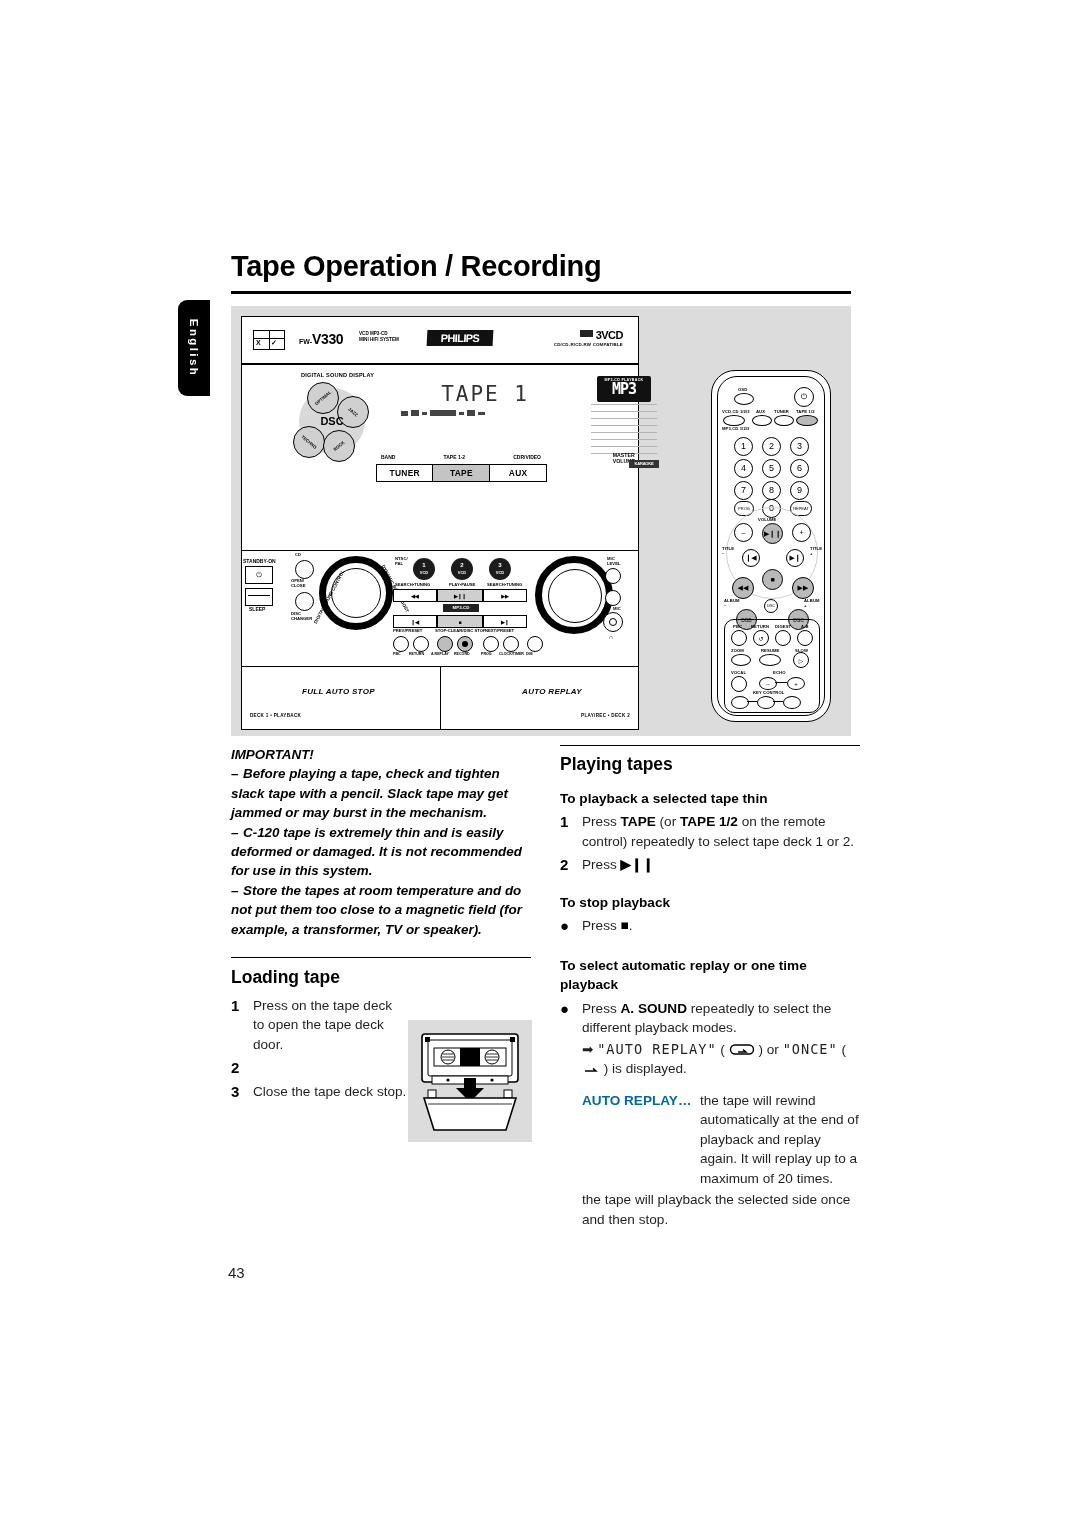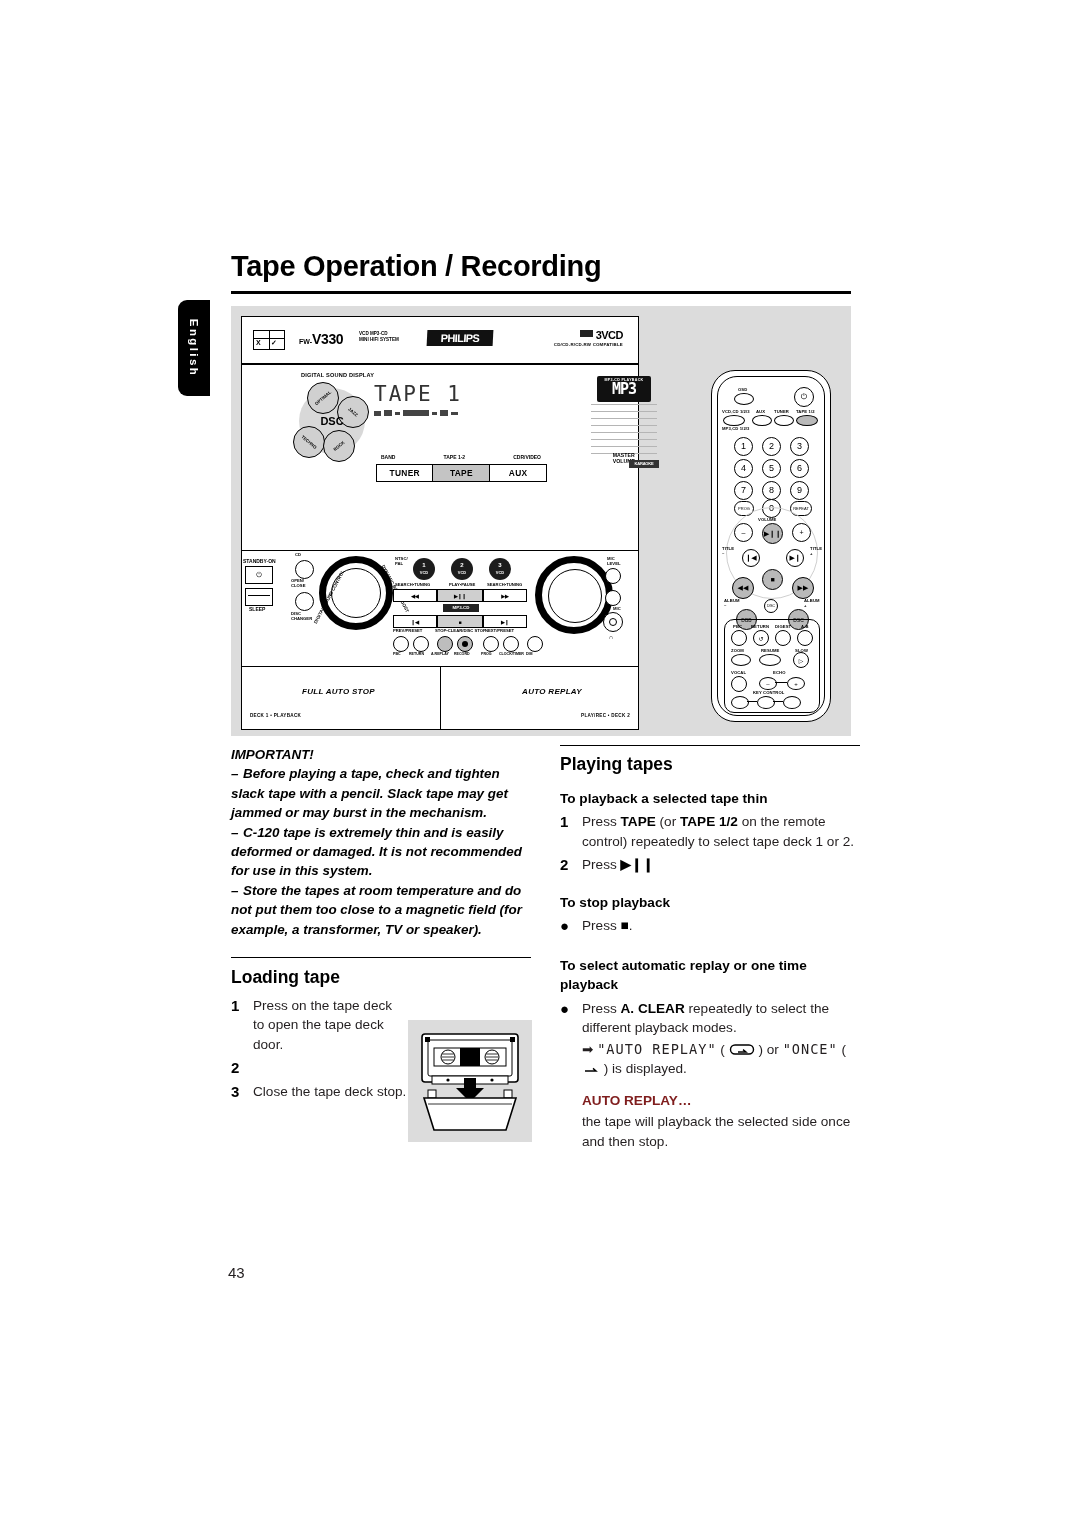--- a/index.html
+++ b/index.html
@@ -44,7 +44,7 @@
   .dsc-lobe span{position:absolute;left:50%;top:50%;font-size:4.4px;font-weight:bold;white-space:nowrap;}
   .dsc-center{position:absolute;left:50%;top:50%;transform:translate(-50%,-50%);font-size:11px;font-weight:bold;}
 
-  .lcd{position:absolute;left:139px;top:70px;width:128px;height:62px;}
+  .lcd{position:absolute;left:166px;top:70px;width:128px;height:62px;text-align:right;}
   .lcd-main{font-size:21px;letter-spacing:2px;font-family:"DejaVu Sans Mono",monospace;color:#333;}
   .lcd-icons{margin-top:4px;display:flex;gap:3px;align-items:center;}
   .lcd-icons i{display:block;background:#444;}

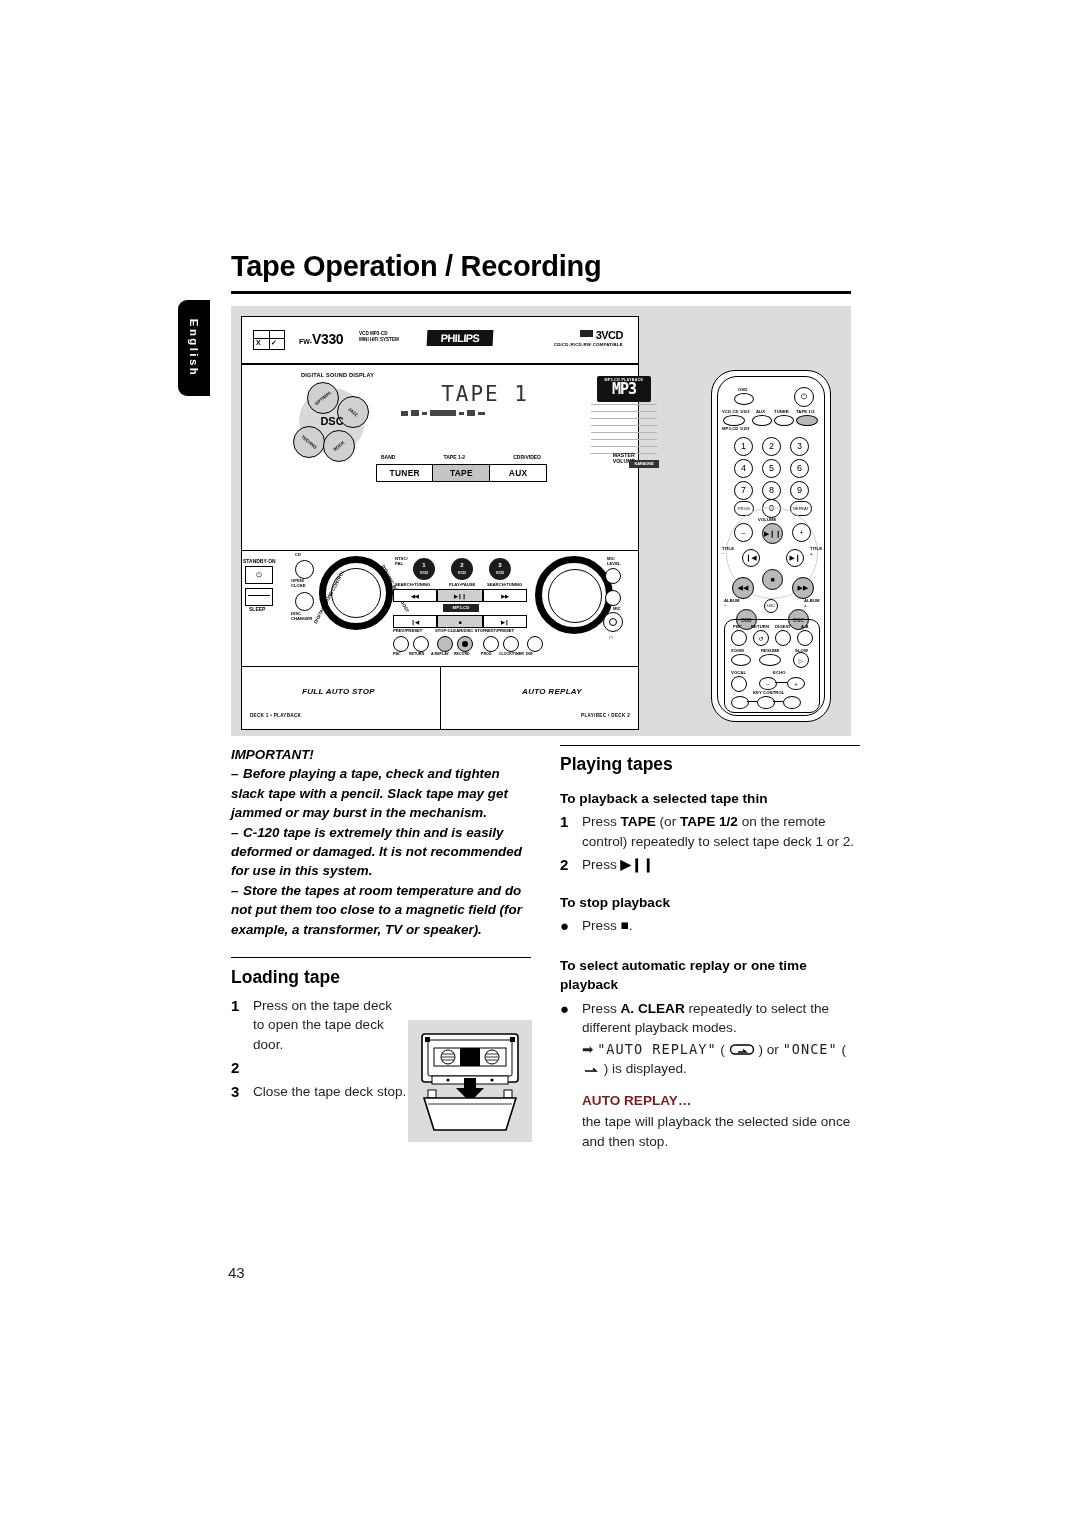--- a/index.html
+++ b/index.html
@@ -494,7 +494,7 @@
     <div class="step">
       <div class="b">●</div>
       <div class="t">
-        <span>Press </span><b class="k">A. CLEAR</b><span> repeatedly to select the different playback modes.</span>
+        <span>Press </span><b class="k">A. SOUND</b><span> repeatedly to select the different playback modes.</span>
         <div style="margin-top:2px;">
           <span>➡</span>
           <span class="seg">"AUTO REPLAY"</span>

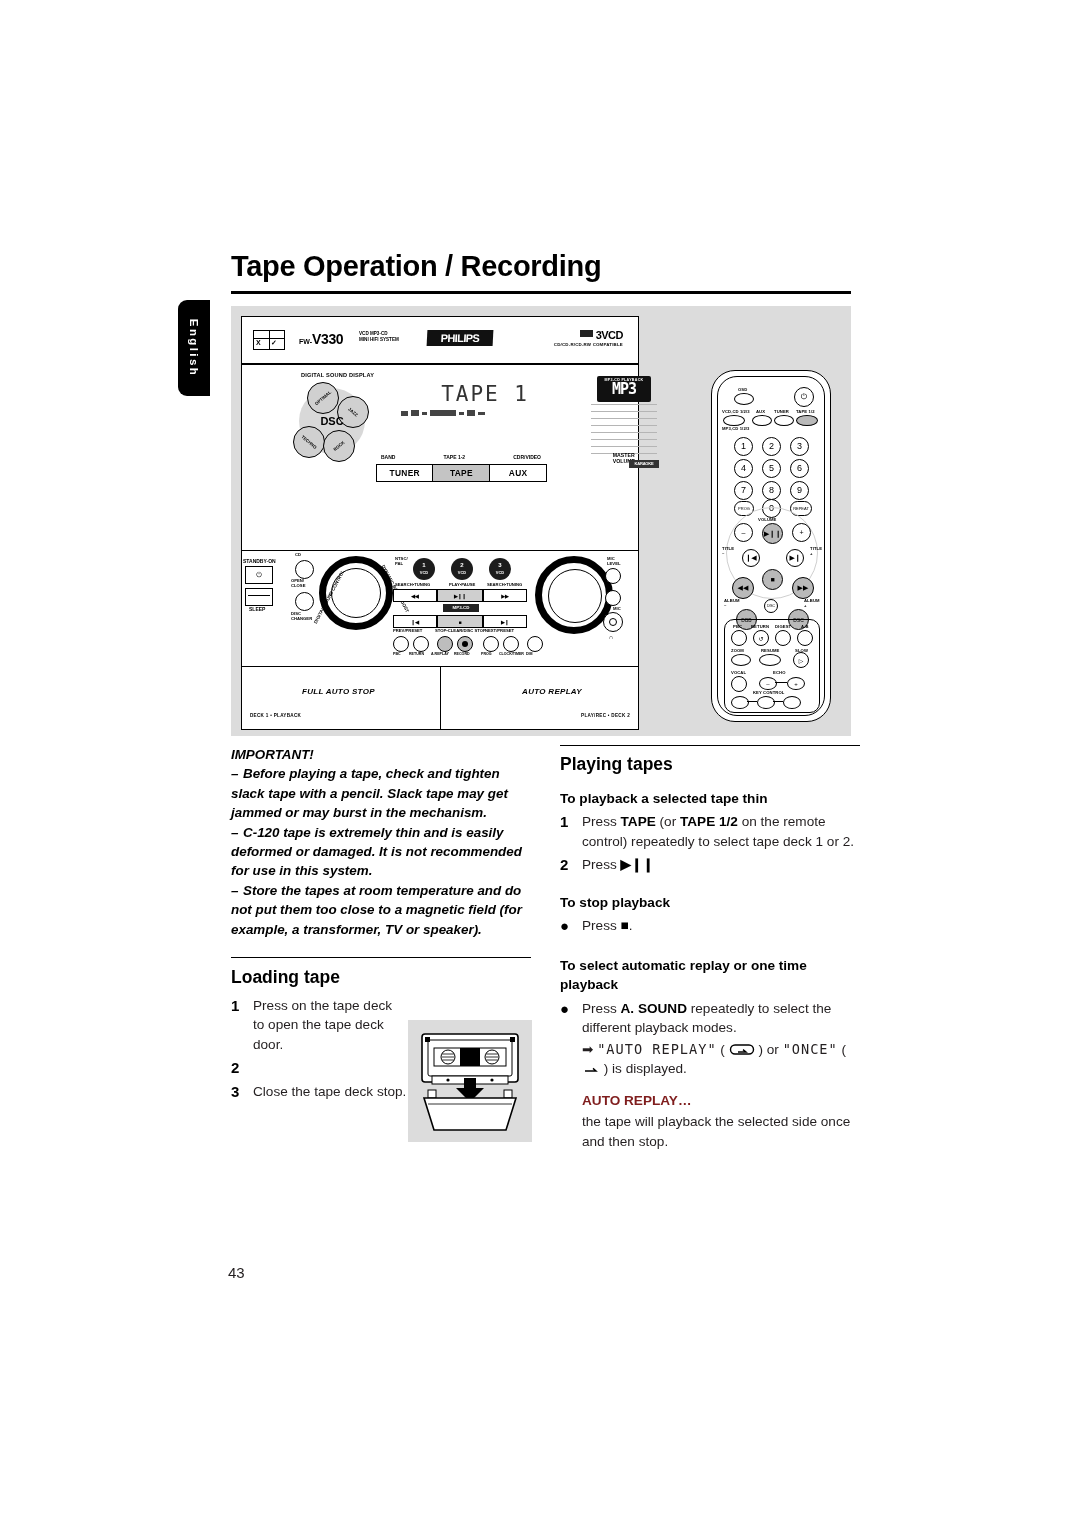--- a/index.html
+++ b/index.html
@@ -127,7 +127,7 @@
   b.k{font-weight:bold;color:#000;}
   .seg{font-family:"DejaVu Sans Mono",monospace;letter-spacing:1px;}
   .defrow{display:flex;}
-  .defrow .d1{flex:none;font-weight:bold;color:#7f1d1d;}
+  .defrow .d1{flex:none;font-weight:bold;color:#0369a1;}
   .defrow .d2{flex:1;}
   .cass{position:absolute;left:408px;top:1020px;width:124px;height:122px;background:#dcdcdc;}
   .pageno{position:absolute;left:228px;top:1264px;font-size:15px;color:#231f20;}

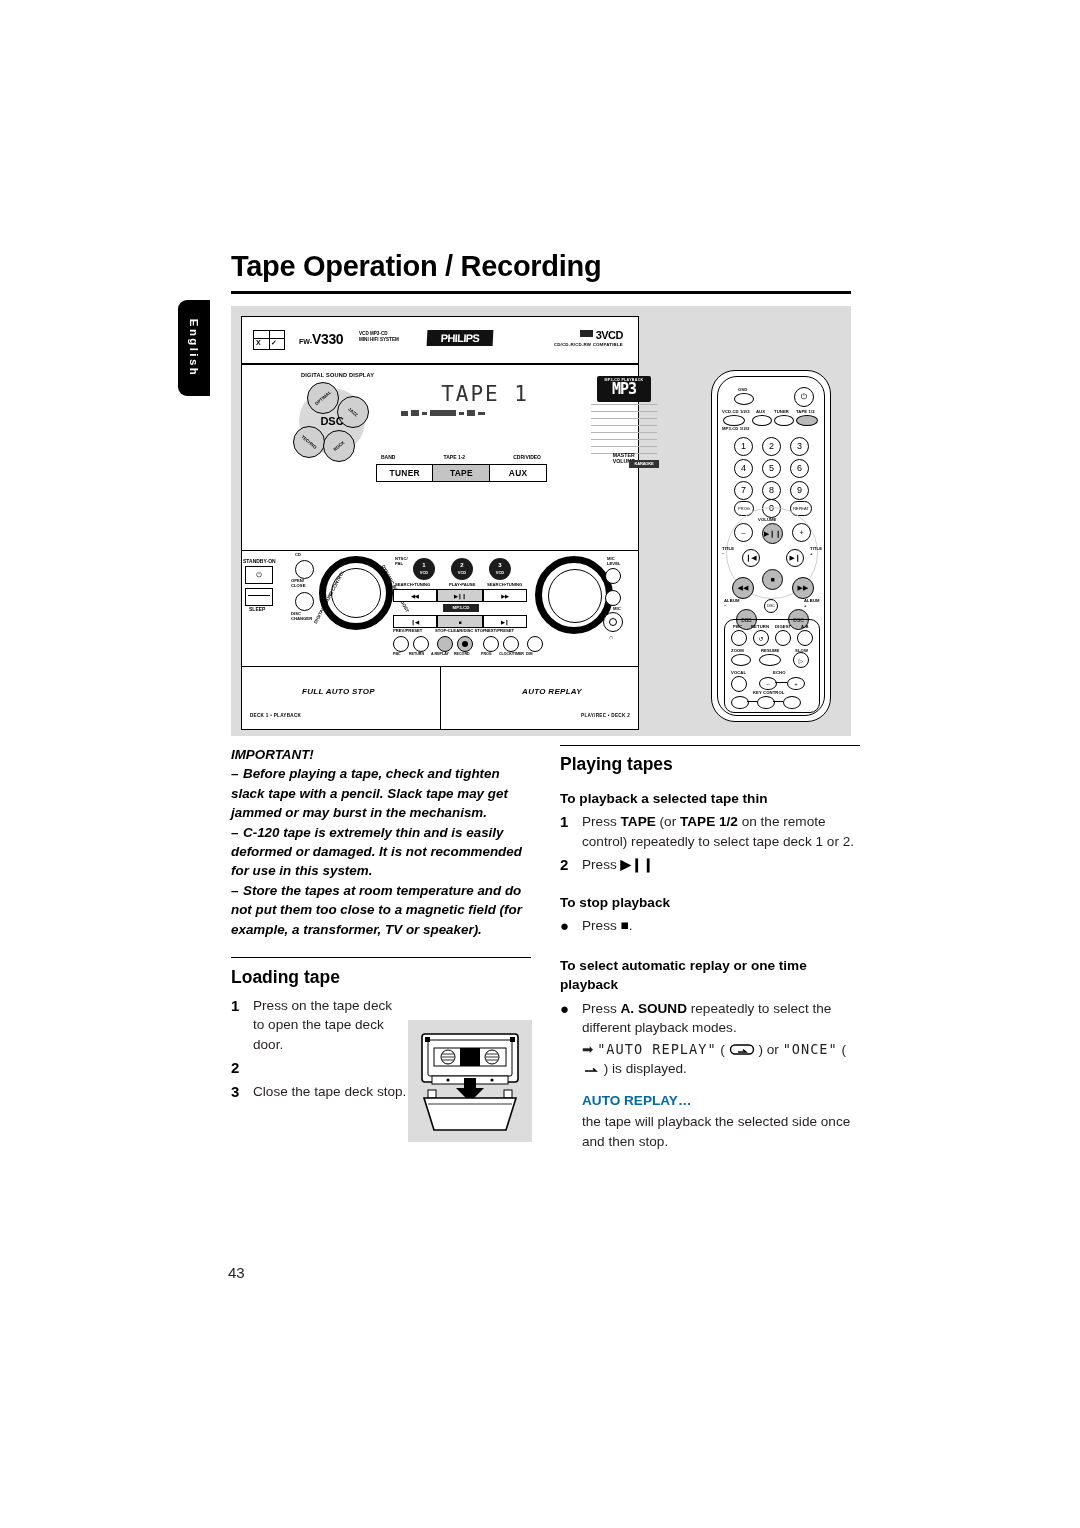--- a/index.html
+++ b/index.html
@@ -519,6 +519,7 @@
         <div class="d1" style="width:118px;">
           <span>AUTO REPLAY</span><span>…</span>
         </div>
+        <div class="d2">the tape will rewind automatically at the end of playback and replay again. It will replay up to a maximum of 20 times.</div>
       </div>
       <div class="defrow" style="margin-top:2px;">
         <div class="d2">the tape will playback the selected side once and then stop.</div>

